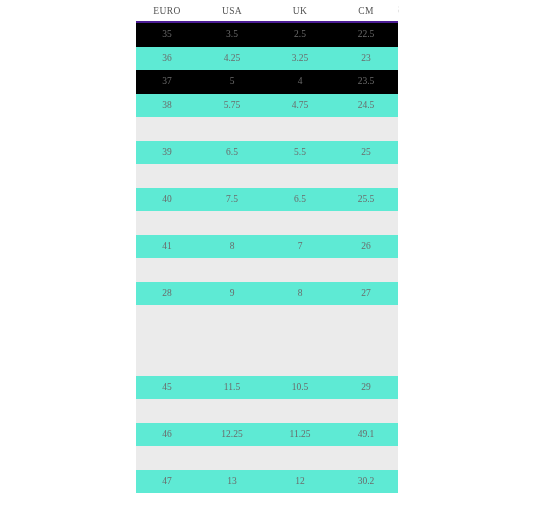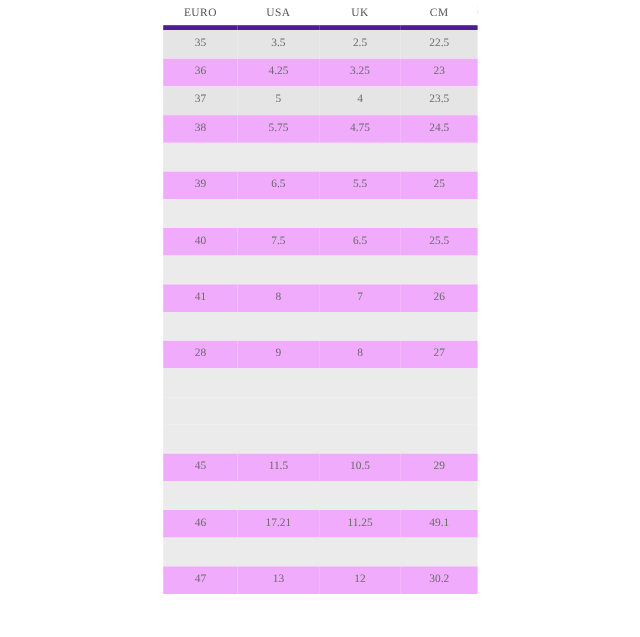--- a/index.html
+++ b/index.html
@@ -51,7 +51,7 @@
     padding: 0;
     height: 21px;
     vertical-align: middle;
-    border-bottom: 4px solid #4c1d95;
+    border-bottom: 2px solid #4c1d95;
     white-space: nowrap;
   }
 

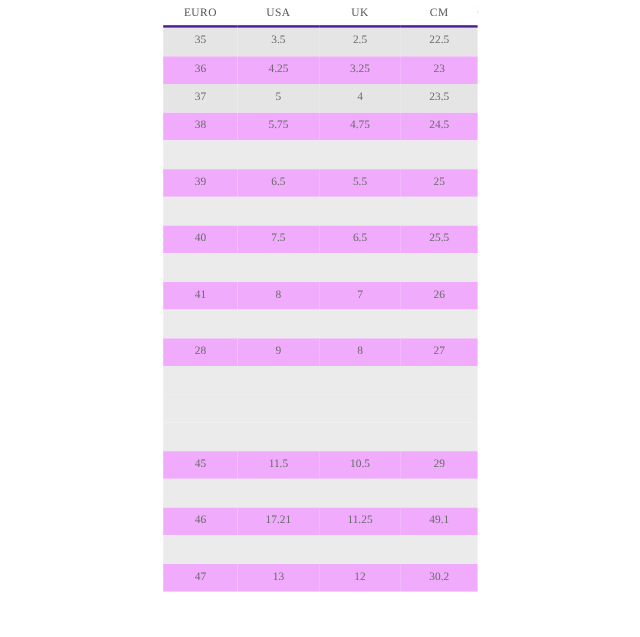--- a/index.html
+++ b/index.html
@@ -67,7 +67,7 @@
     line-height: 1;
   }
 
-  tr.shaded td { background: #e5e5e5; }
+  tr.shaded td { background: #000000; }
   tr.plain  td { background: #f0abfc; }
 
   tr.spacer td {

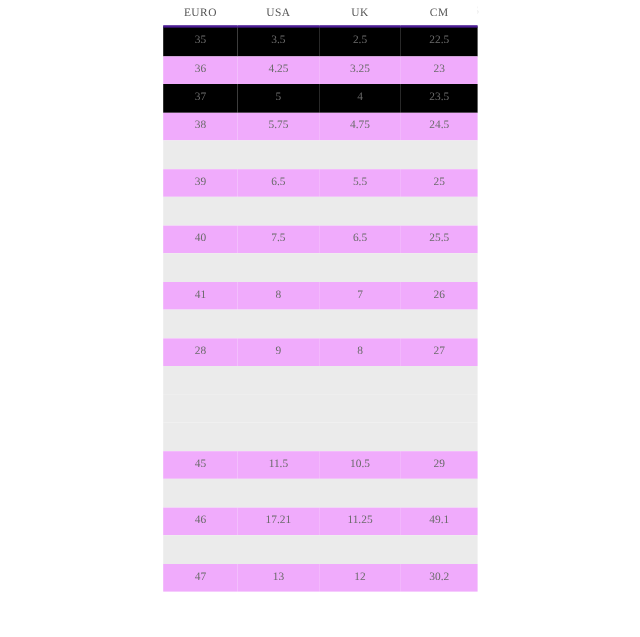--- a/index.html
+++ b/index.html
@@ -68,7 +68,7 @@
   }
 
   tr.shaded td { background: #000000; }
-  tr.plain  td { background: #f0abfc; }
+  tr.plain  td { background: #5eead4; }
 
   tr.spacer td {
     background: #ebebeb;

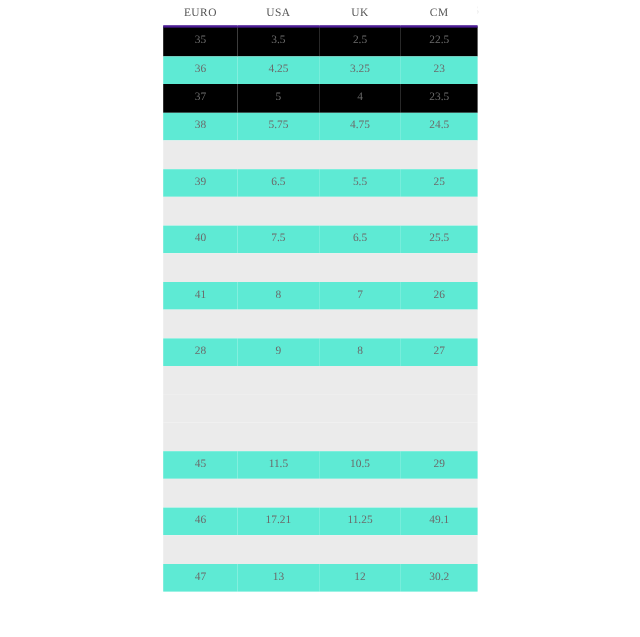--- a/index.html
+++ b/index.html
@@ -198,7 +198,7 @@
           </tr>
           <tr class="plain">
             <td>46</td>
-            <td>17.21</td>
+            <td>12.25</td>
             <td>11.25</td>
             <td>49.1</td>
           </tr>

